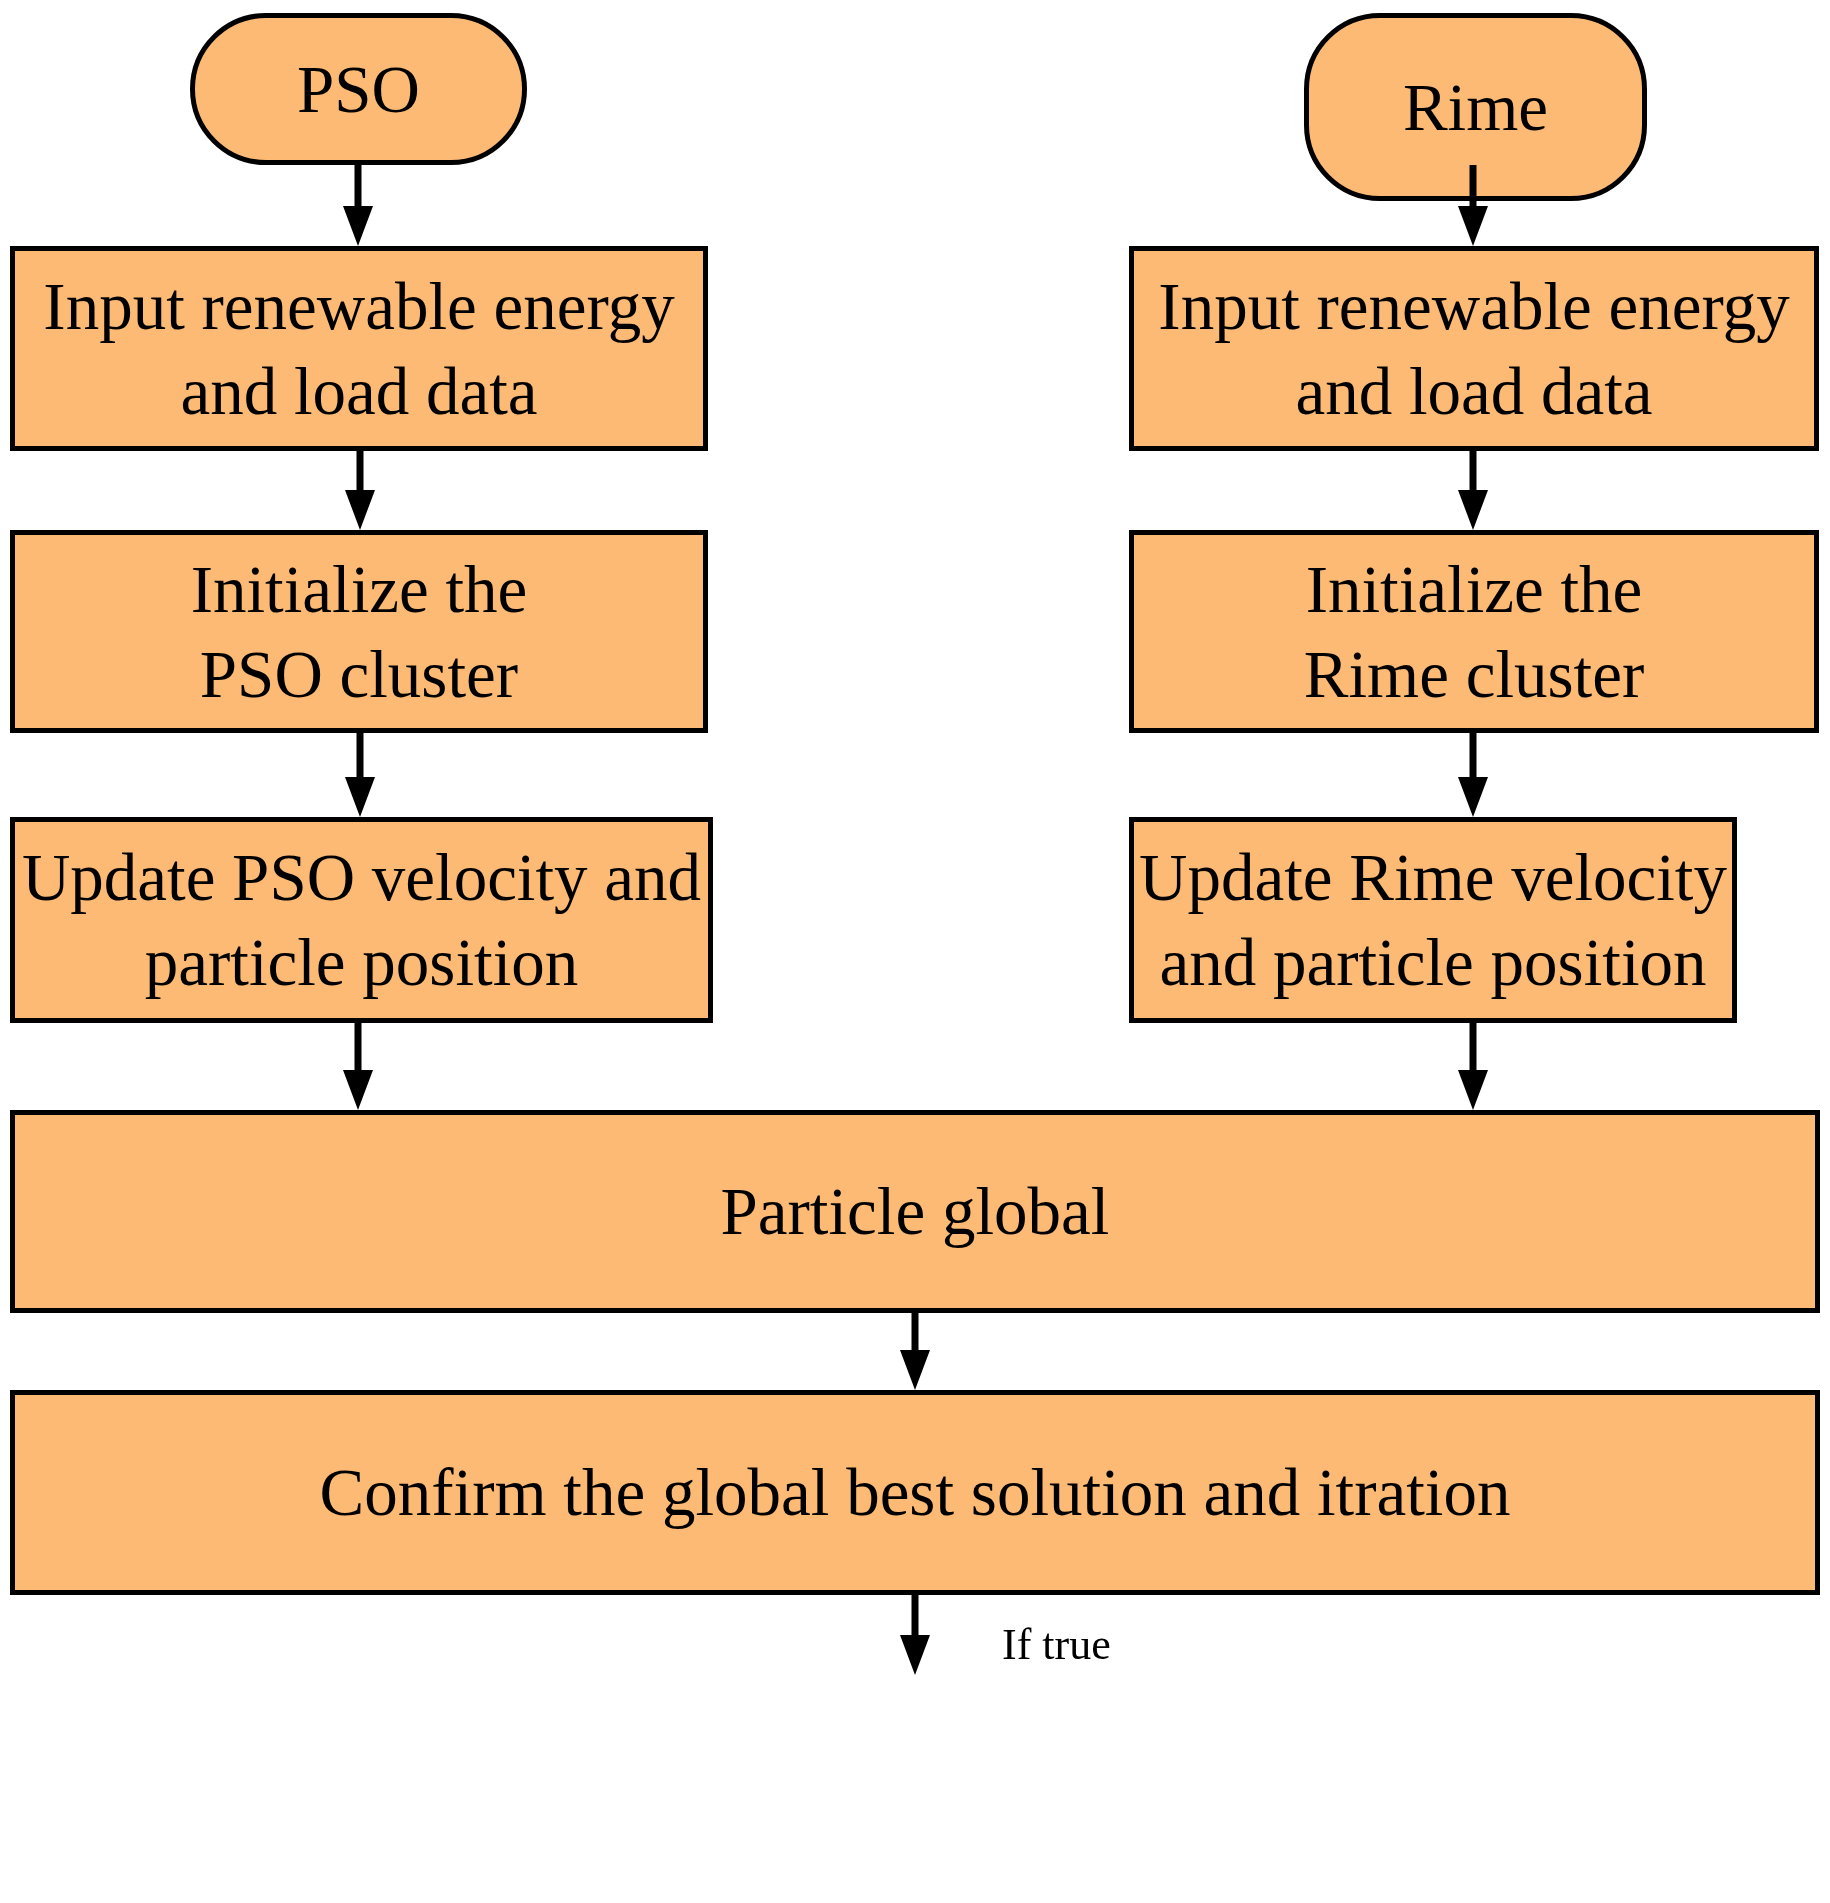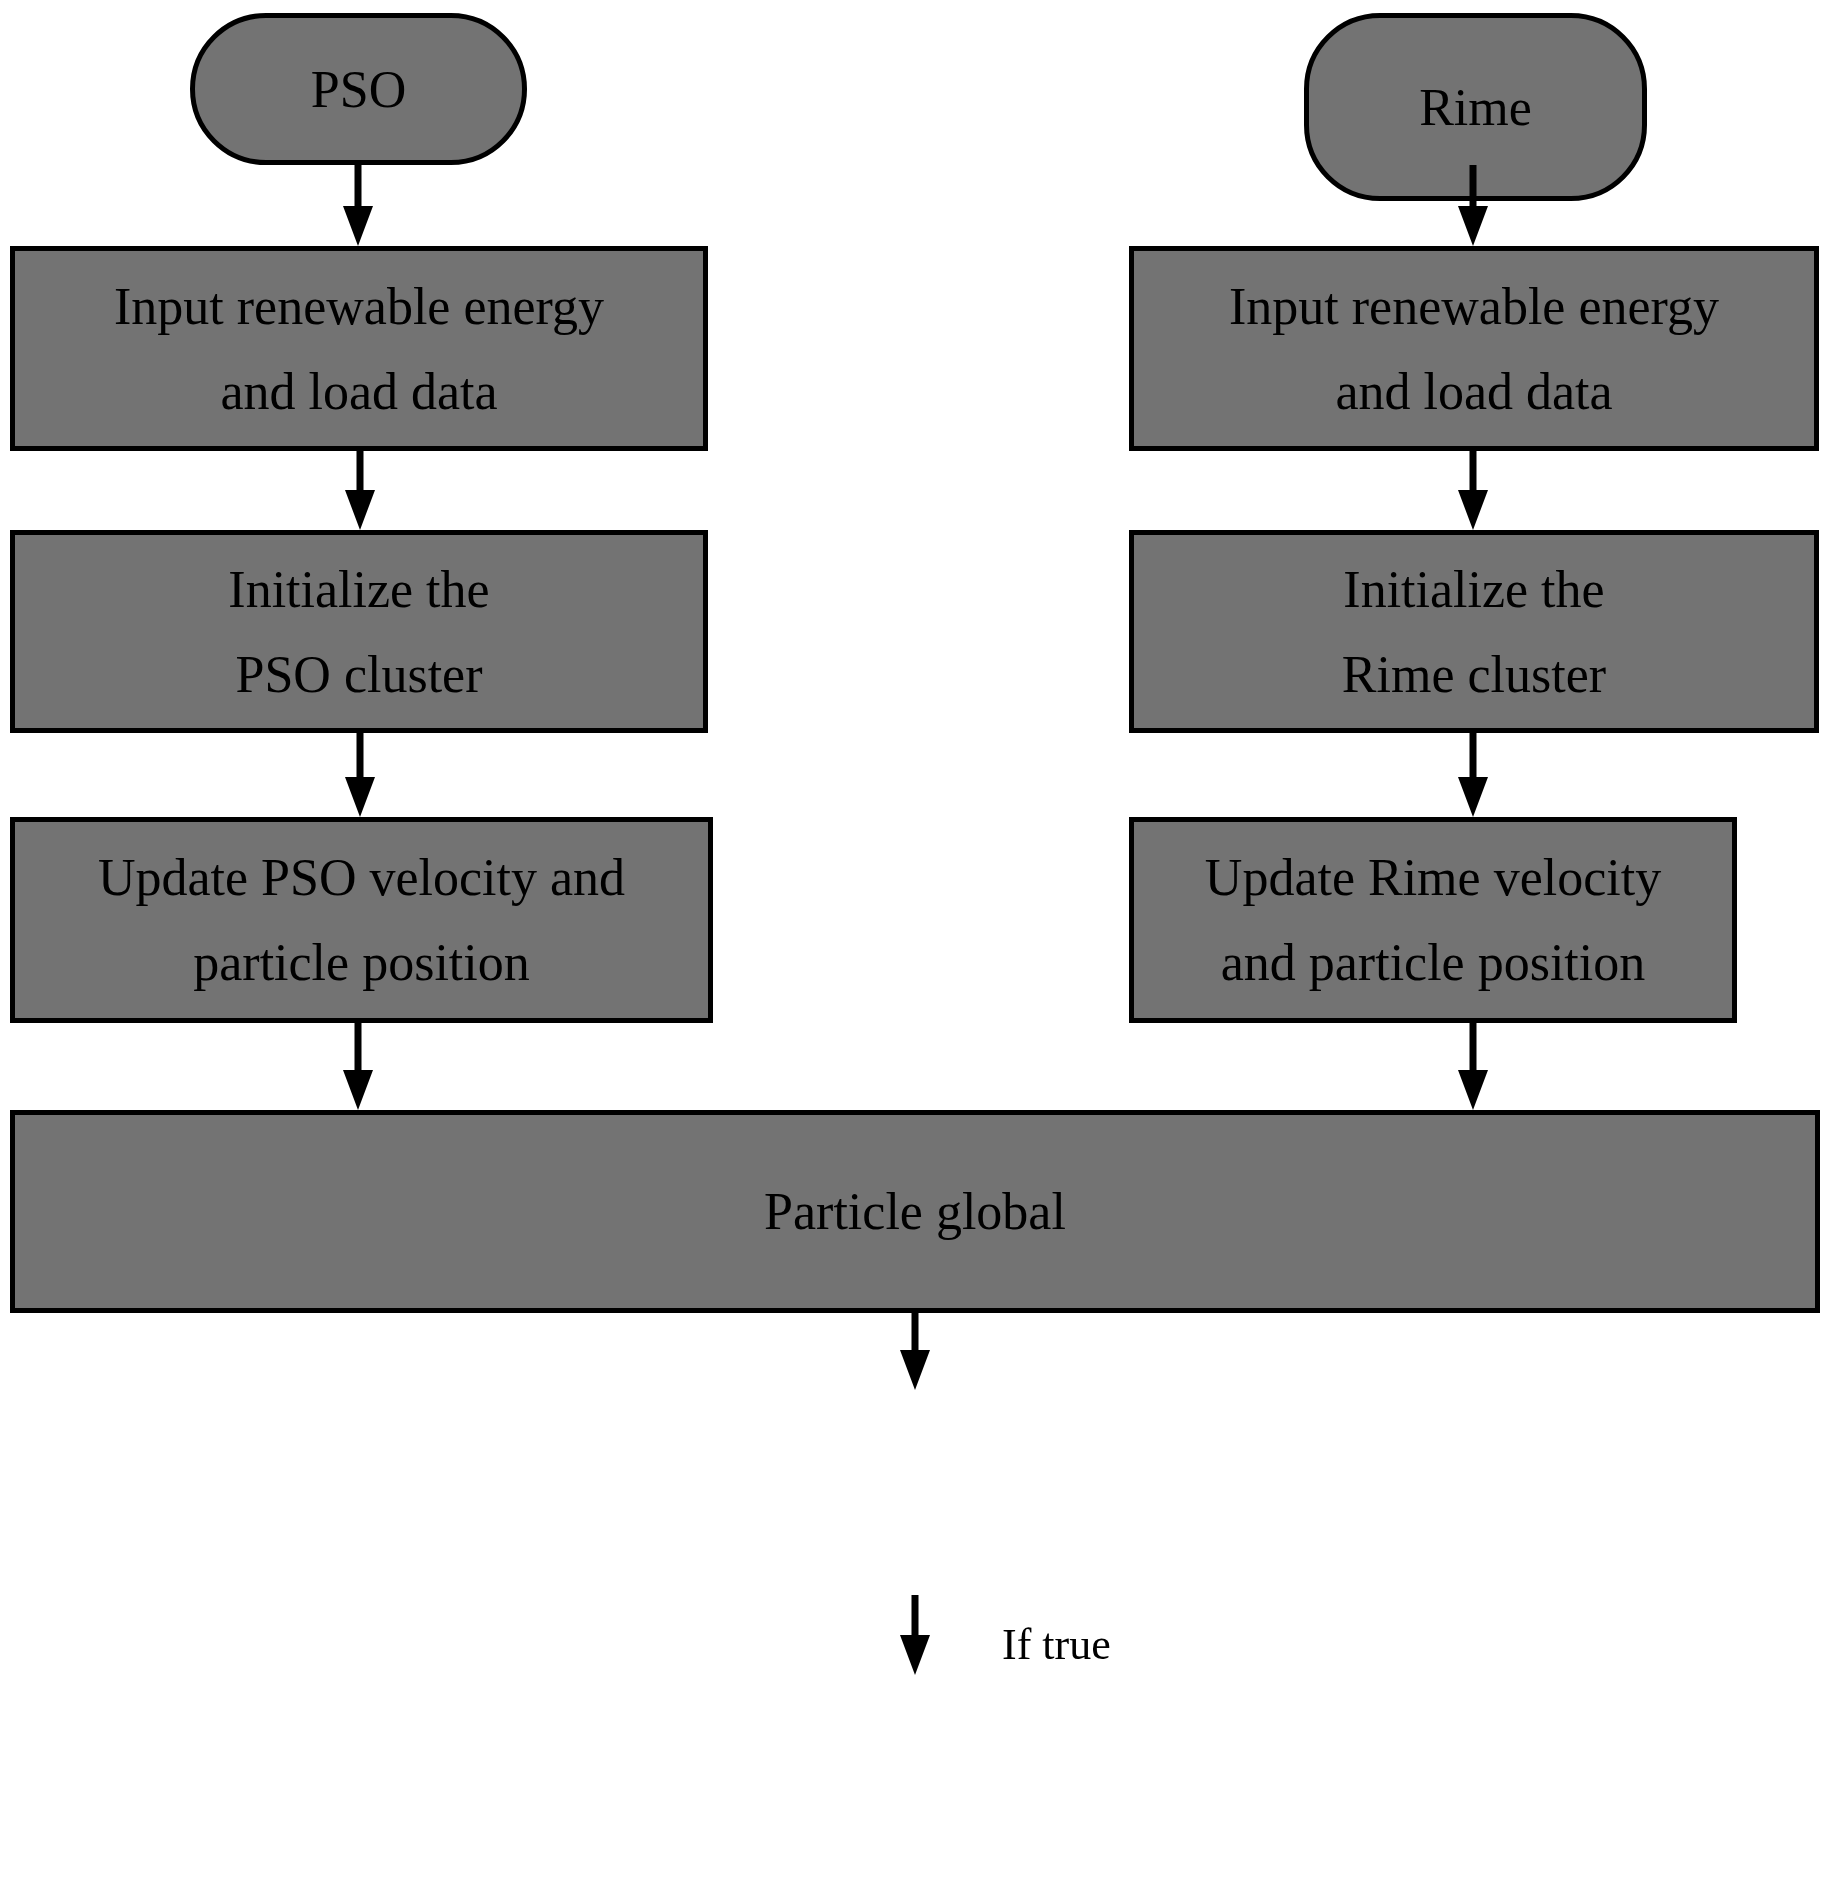--- a/index.html
+++ b/index.html
@@ -19,12 +19,12 @@
     position: absolute;
     box-sizing: border-box;
     border: 5px solid #000000;
-    background: #737373;
+    background: #fdba74;
     display: flex;
     align-items: center;
     justify-content: center;
     text-align: center;
-    font-size: 52px;
+    font-size: 67px;
     line-height: 85px;
     white-space: pre-line;
   }

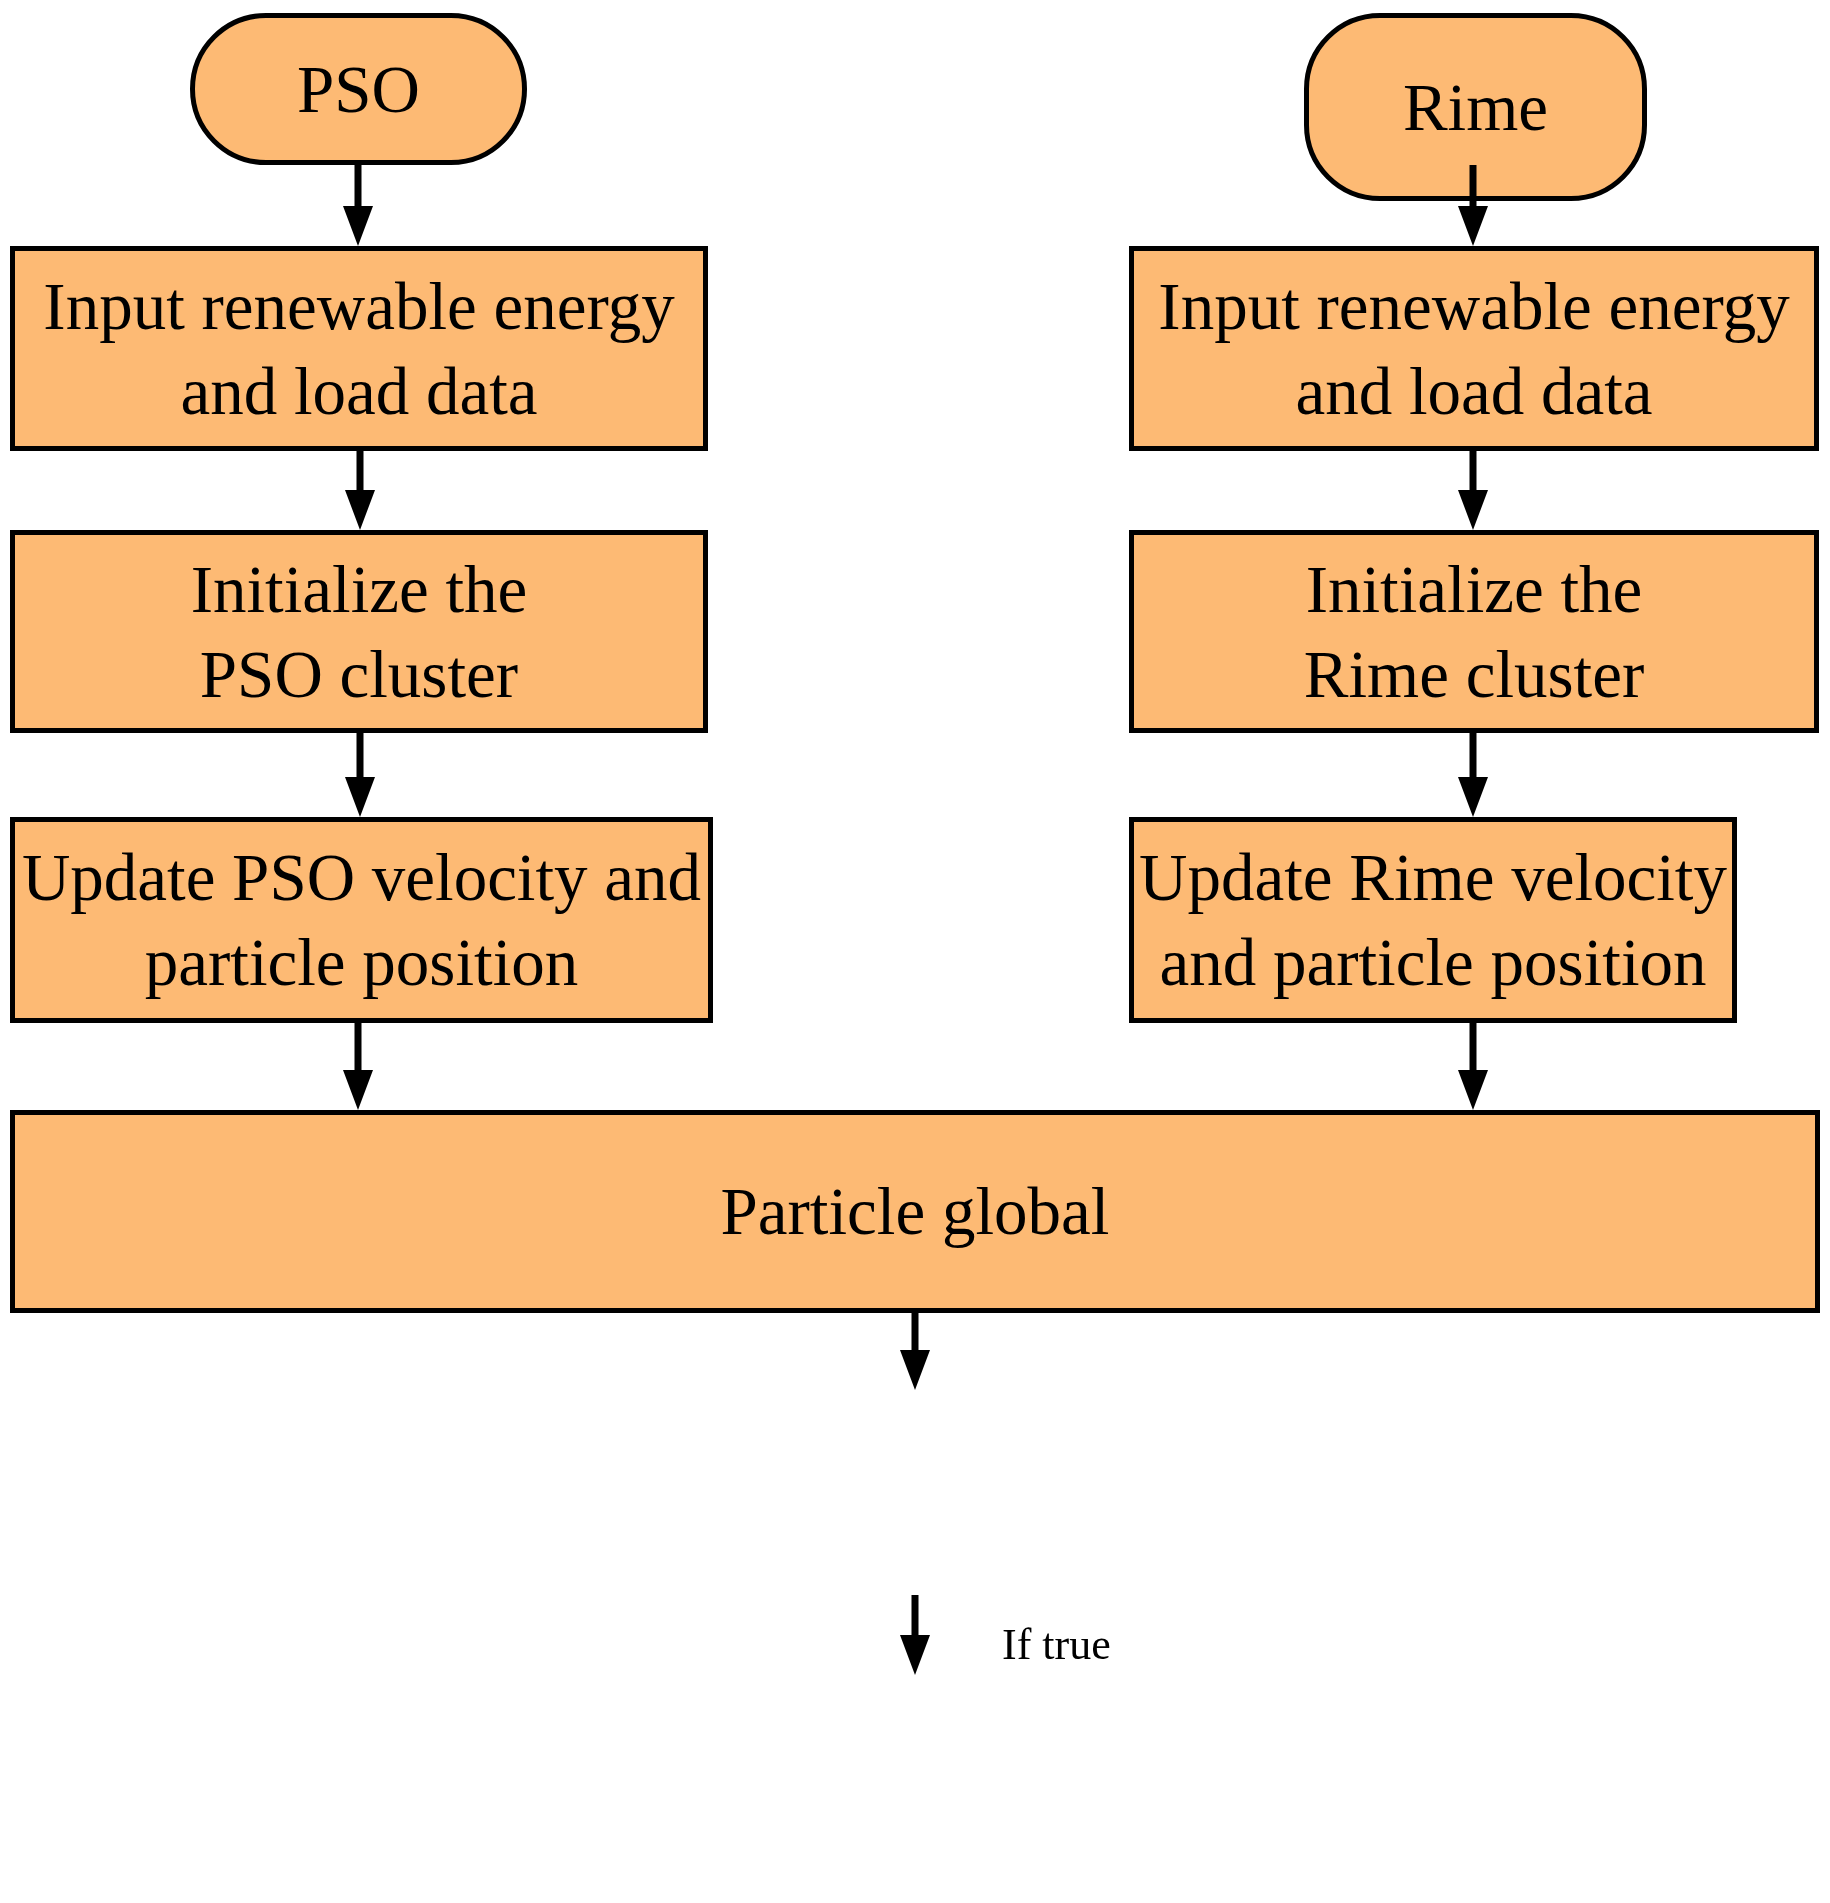--- a/index.html
+++ b/index.html
@@ -111,6 +111,7 @@
 
   <div class="arrow" style="left:900px; top:1313px; height:77px;"></div>
 
+  <div class="node" style="left:10px; top:1390px; width:1810px; height:205px;">Confirm the global best solution and itration</div>
 
   <div class="arrow" style="left:900px; top:1595px; height:80px;"></div>
 

